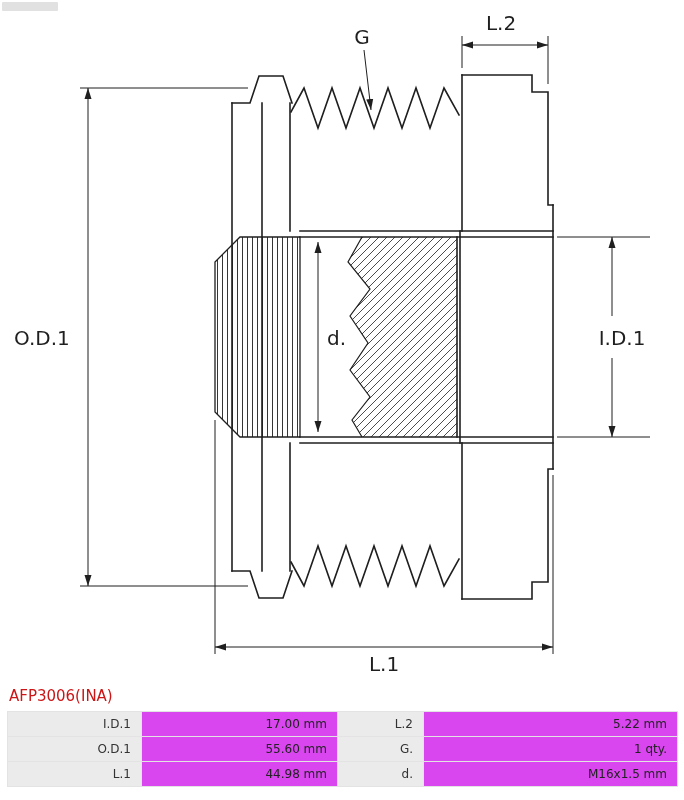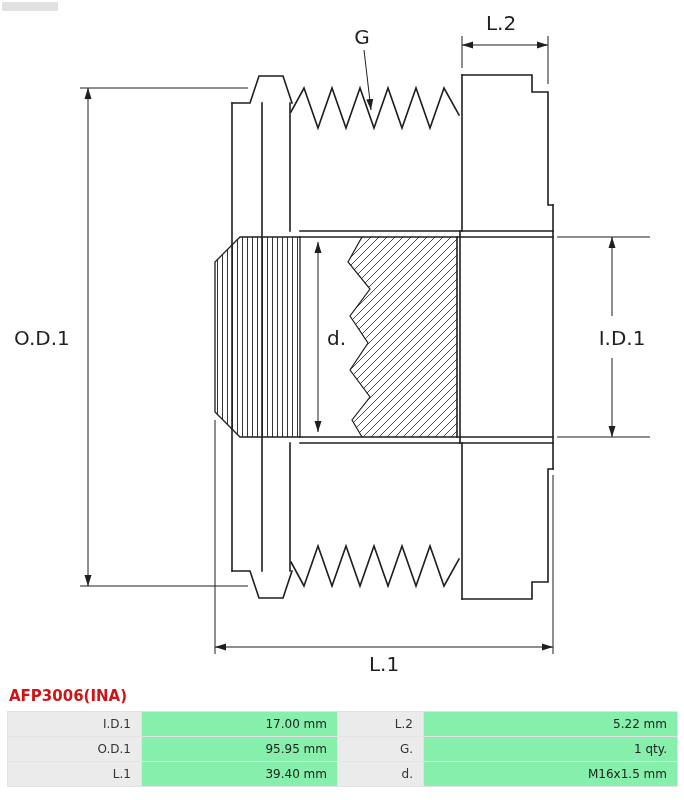--- a/index.html
+++ b/index.html
@@ -9,7 +9,7 @@
                background:#d9d9d9; opacity:.8; border-radius:1px; }
   svg.drawing { display:block; }
   svg text { font-family:"DejaVu Sans","Liberation Sans",sans-serif; font-size:20px; fill:#1f1f1f; }
-  .part-number { color:#cc1517; font-weight:bold; font-size:15px; padding:7px 21px 5px 9px; }
+  .part-number { color:#cc1517; font-weight:normal; font-size:15px; padding:7px 21px 5px 9px; }
   table.specs { border-collapse:collapse; table-layout:fixed; width:670px; margin:1px 7px 0 7px; font-size:12px; }
   table.specs td { border:1px solid #e3e3e3; padding:5px 10px; text-align:right;
                    color:#222; background:#86efac; white-space:nowrap; overflow:hidden; }

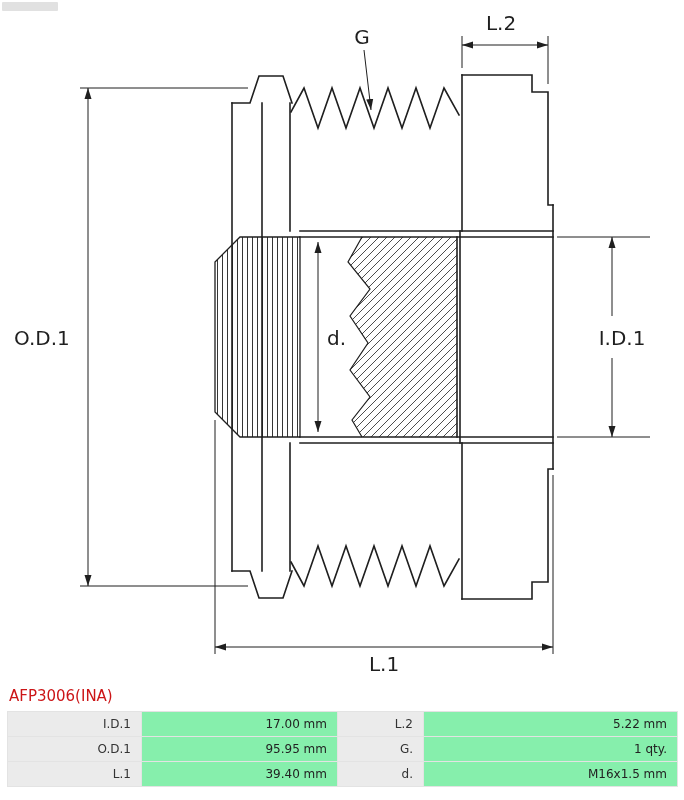--- a/index.html
+++ b/index.html
@@ -12,7 +12,7 @@
   .part-number { color:#cc1517; font-weight:normal; font-size:15px; padding:7px 21px 5px 9px; }
   table.specs { border-collapse:collapse; table-layout:fixed; width:670px; margin:1px 7px 0 7px; font-size:12px; }
   table.specs td { border:1px solid #e3e3e3; padding:5px 10px; text-align:right;
-                   color:#222; background:#86efac; white-space:nowrap; overflow:hidden; }
+                   color:#222; background:#d946ef; white-space:nowrap; overflow:hidden; }
   table.specs td.lbl { background:#ebebeb; color:#333; }
 </style>
 </head>

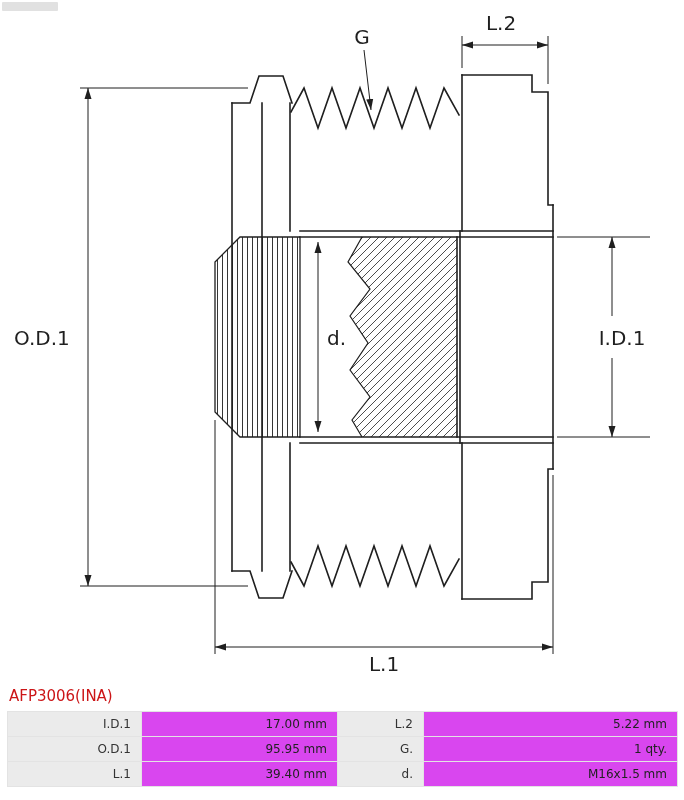--- a/index.html
+++ b/index.html
@@ -129,7 +129,7 @@
       </tr>
       <tr>
         <td class="lbl">O.D.1</td>
-        <td class="val">95.95 mm</td>
+        <td class="val">55.60 mm</td>
         <td class="lbl">G.</td>
         <td class="val">1 qty.</td>
       </tr>

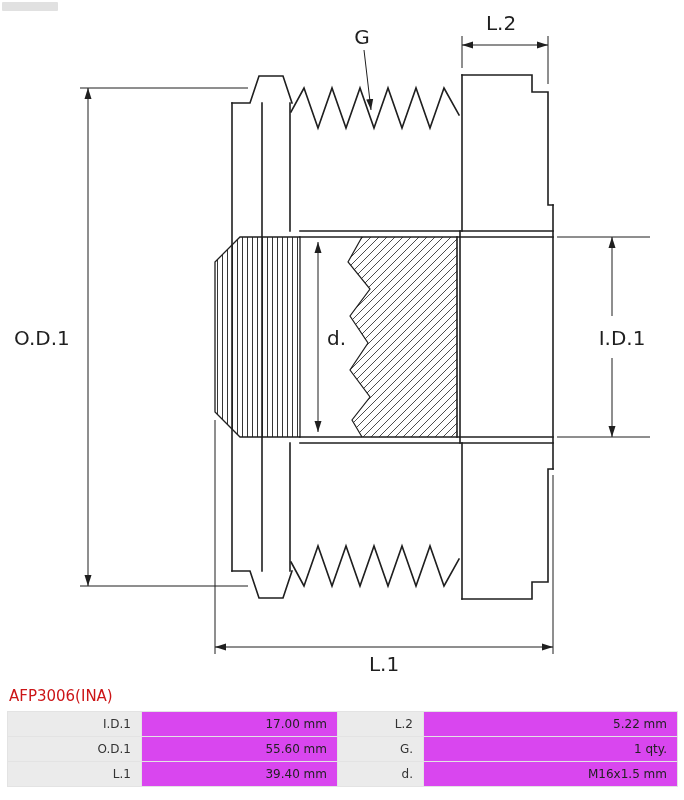--- a/index.html
+++ b/index.html
@@ -135,7 +135,7 @@
       </tr>
       <tr>
         <td class="lbl">L.1</td>
-        <td class="val">39.40 mm</td>
+        <td class="val">44.98 mm</td>
         <td class="lbl">d.</td>
         <td class="val">M16x1.5 mm</td>
       </tr>

